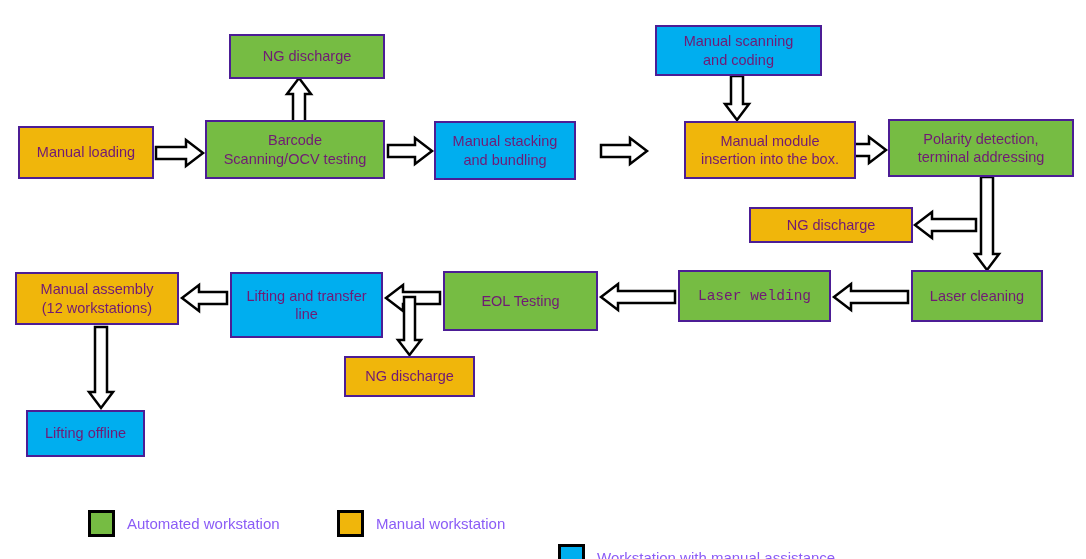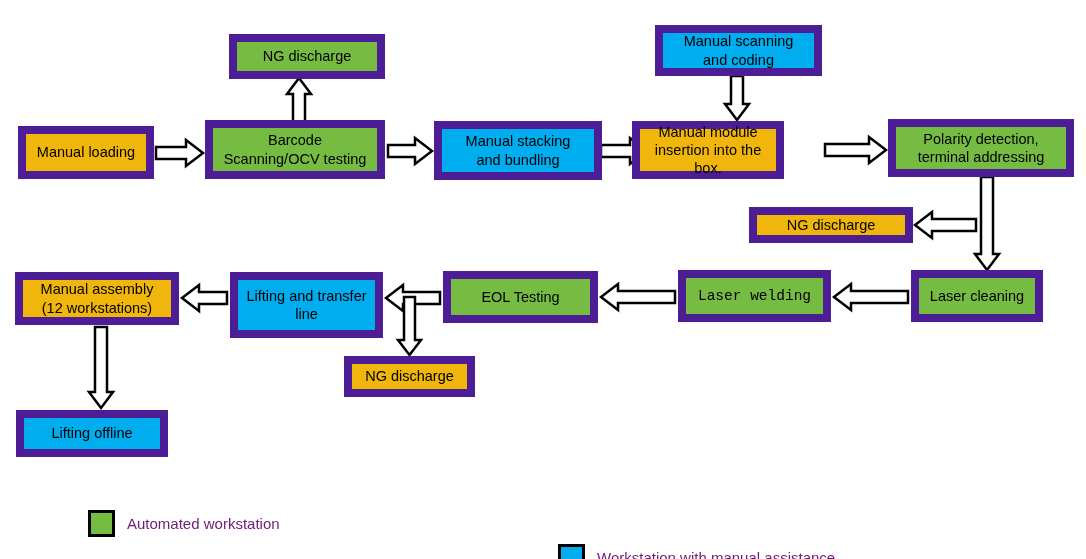--- a/index.html
+++ b/index.html
@@ -18,12 +18,12 @@
   .node {
     position: absolute;
     box-sizing: border-box;
-    border: 8px solid #4c1d95;
+    border: 2px solid #4c1d95;
     display: flex;
     align-items: center;
     justify-content: center;
     text-align: center;
-    color: #000000;
+    color: #701a75;
     font-size: 14.5px;
     line-height: 1.25;
     padding: 2px 4px;

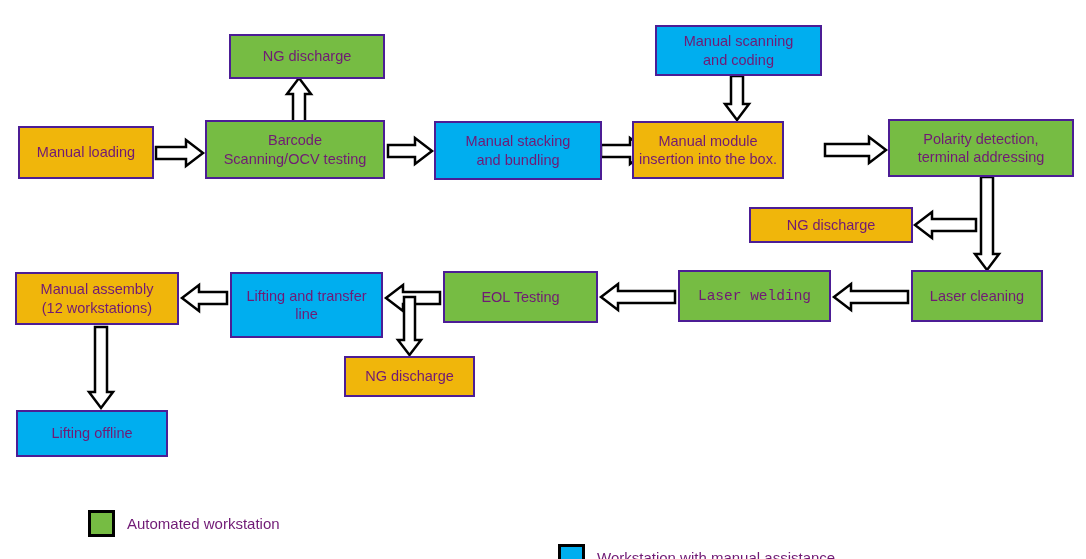--- a/index.html
+++ b/index.html
@@ -166,7 +166,7 @@
 Scanning/OCV testing</span>
   </div>
 
-  <div class="node blue" style="left:434px; top:121px; width:168px; height:59px;">
+  <div class="node blue" style="left:434px; top:121px; width:142px; height:59px;">
     <span>Manual stacking
 and bundling</span>
   </div>

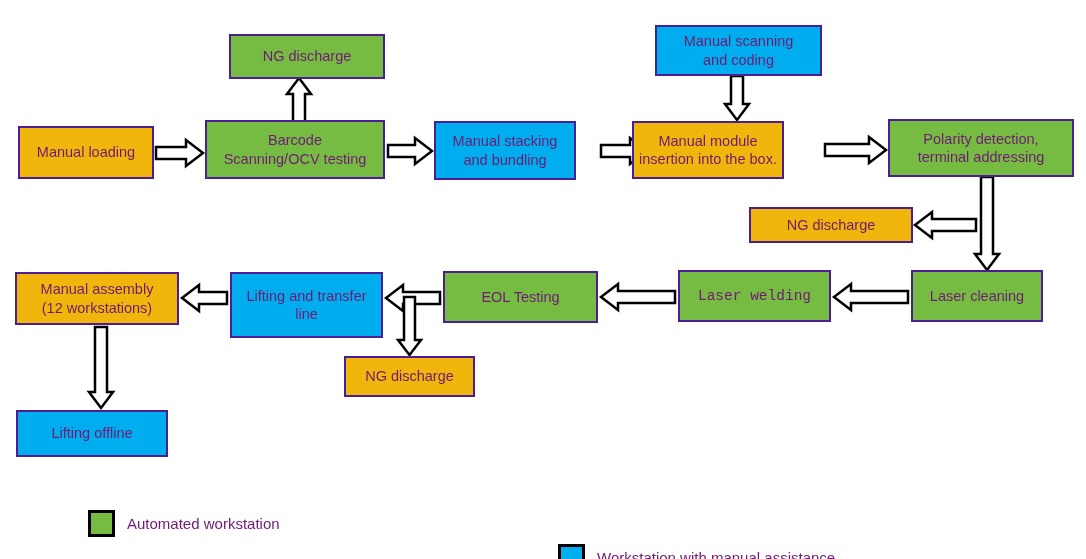--- a/index.html
+++ b/index.html
@@ -176,7 +176,7 @@
 and coding</span>
   </div>
 
-  <div class="node orange" style="left:632px; top:121px; width:152px; height:58px;">
+  <div class="node orange" style="left:684px; top:121px; width:172px; height:58px;">
     <span>Manual module
 insertion into the box.</span>
   </div>

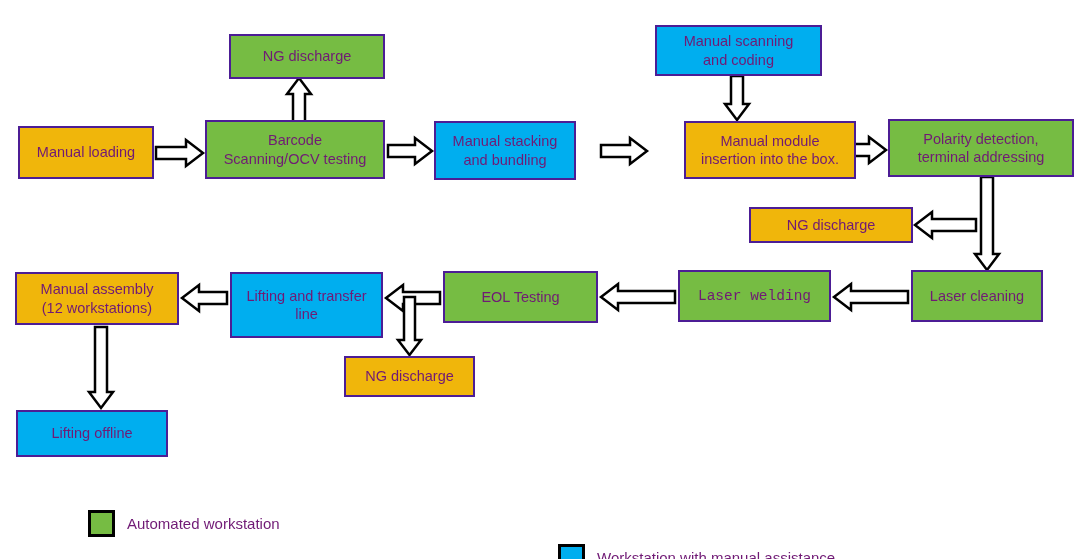--- a/index.html
+++ b/index.html
@@ -198,7 +198,7 @@
     <span>Laser welding</span>
   </div>
 
-  <div class="node green" style="left:443px; top:271px; width:155px; height:52px;">
+  <div class="node green" style="left:443px; top:271px; width:155px; height:60px;">
     <span>EOL Testing</span>
   </div>
 

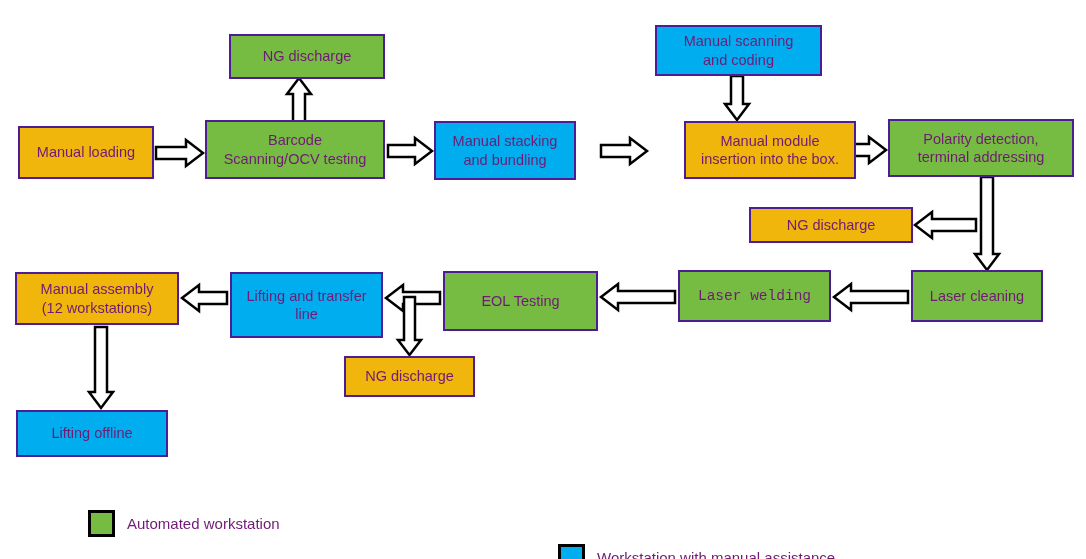--- a/index.html
+++ b/index.html
@@ -216,7 +216,7 @@
     <span>NG discharge</span>
   </div>
 
-  <div class="node blue" style="left:16px; top:410px; width:152px; height:47px;">
+  <div class="node blue" style="left:26px; top:410px; width:119px; height:47px;">
     <span>Lifting offline</span>
   </div>
 

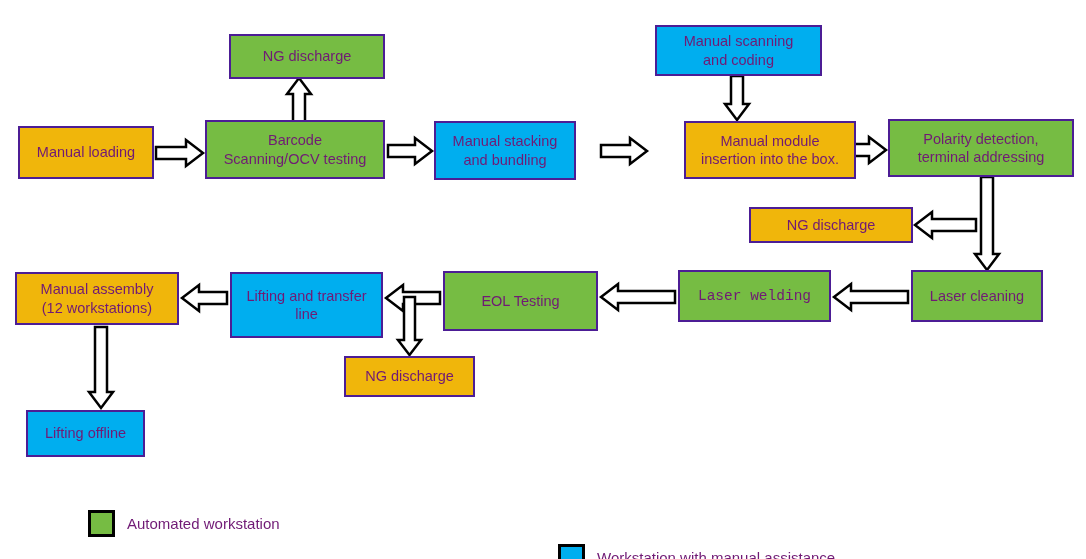--- a/index.html
+++ b/index.html
@@ -60,7 +60,7 @@
   .legend-label {
     margin-left: 12px;
     font-size: 15px;
-    color: #701a75;
+    color: #8b5cf6;
     white-space: nowrap;
   }
 </style>

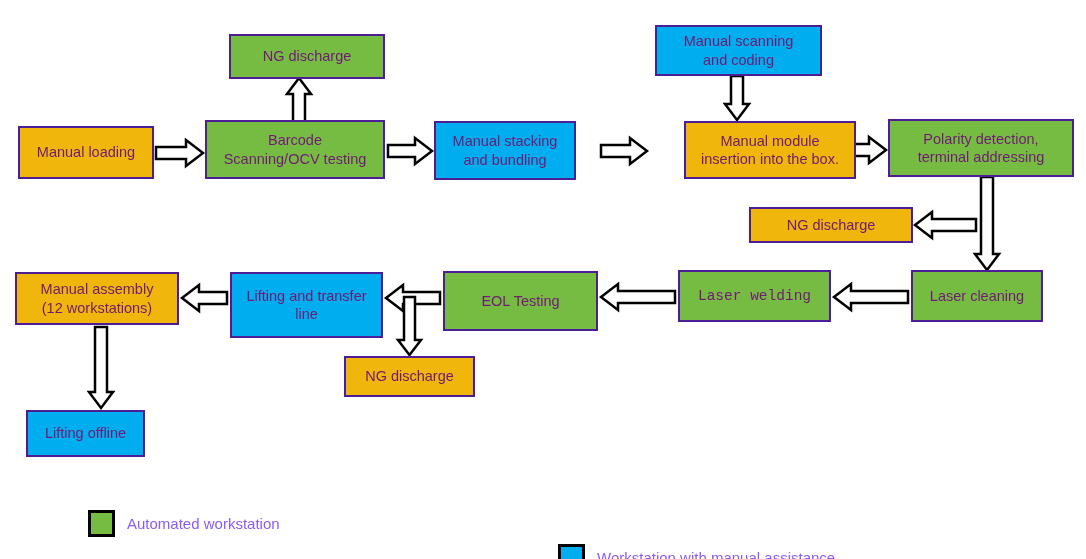--- a/index.html
+++ b/index.html
@@ -225,6 +225,10 @@
       <span class="legend-swatch" style="background:#76BC43;"></span>
       <span class="legend-label">Automated workstation</span>
     </div>
+    <div class="legend-item" style="left:337px; top:13px;">
+      <span class="legend-swatch" style="background:#F0B60B;"></span>
+      <span class="legend-label">Manual workstation</span>
+    </div>
     <div class="legend-item" style="left:558px; top:13px;margin-top:34px;">
       <span class="legend-swatch" style="background:#00AEEF;"></span>
       <span class="legend-label">Workstation with manual assistance</span>

